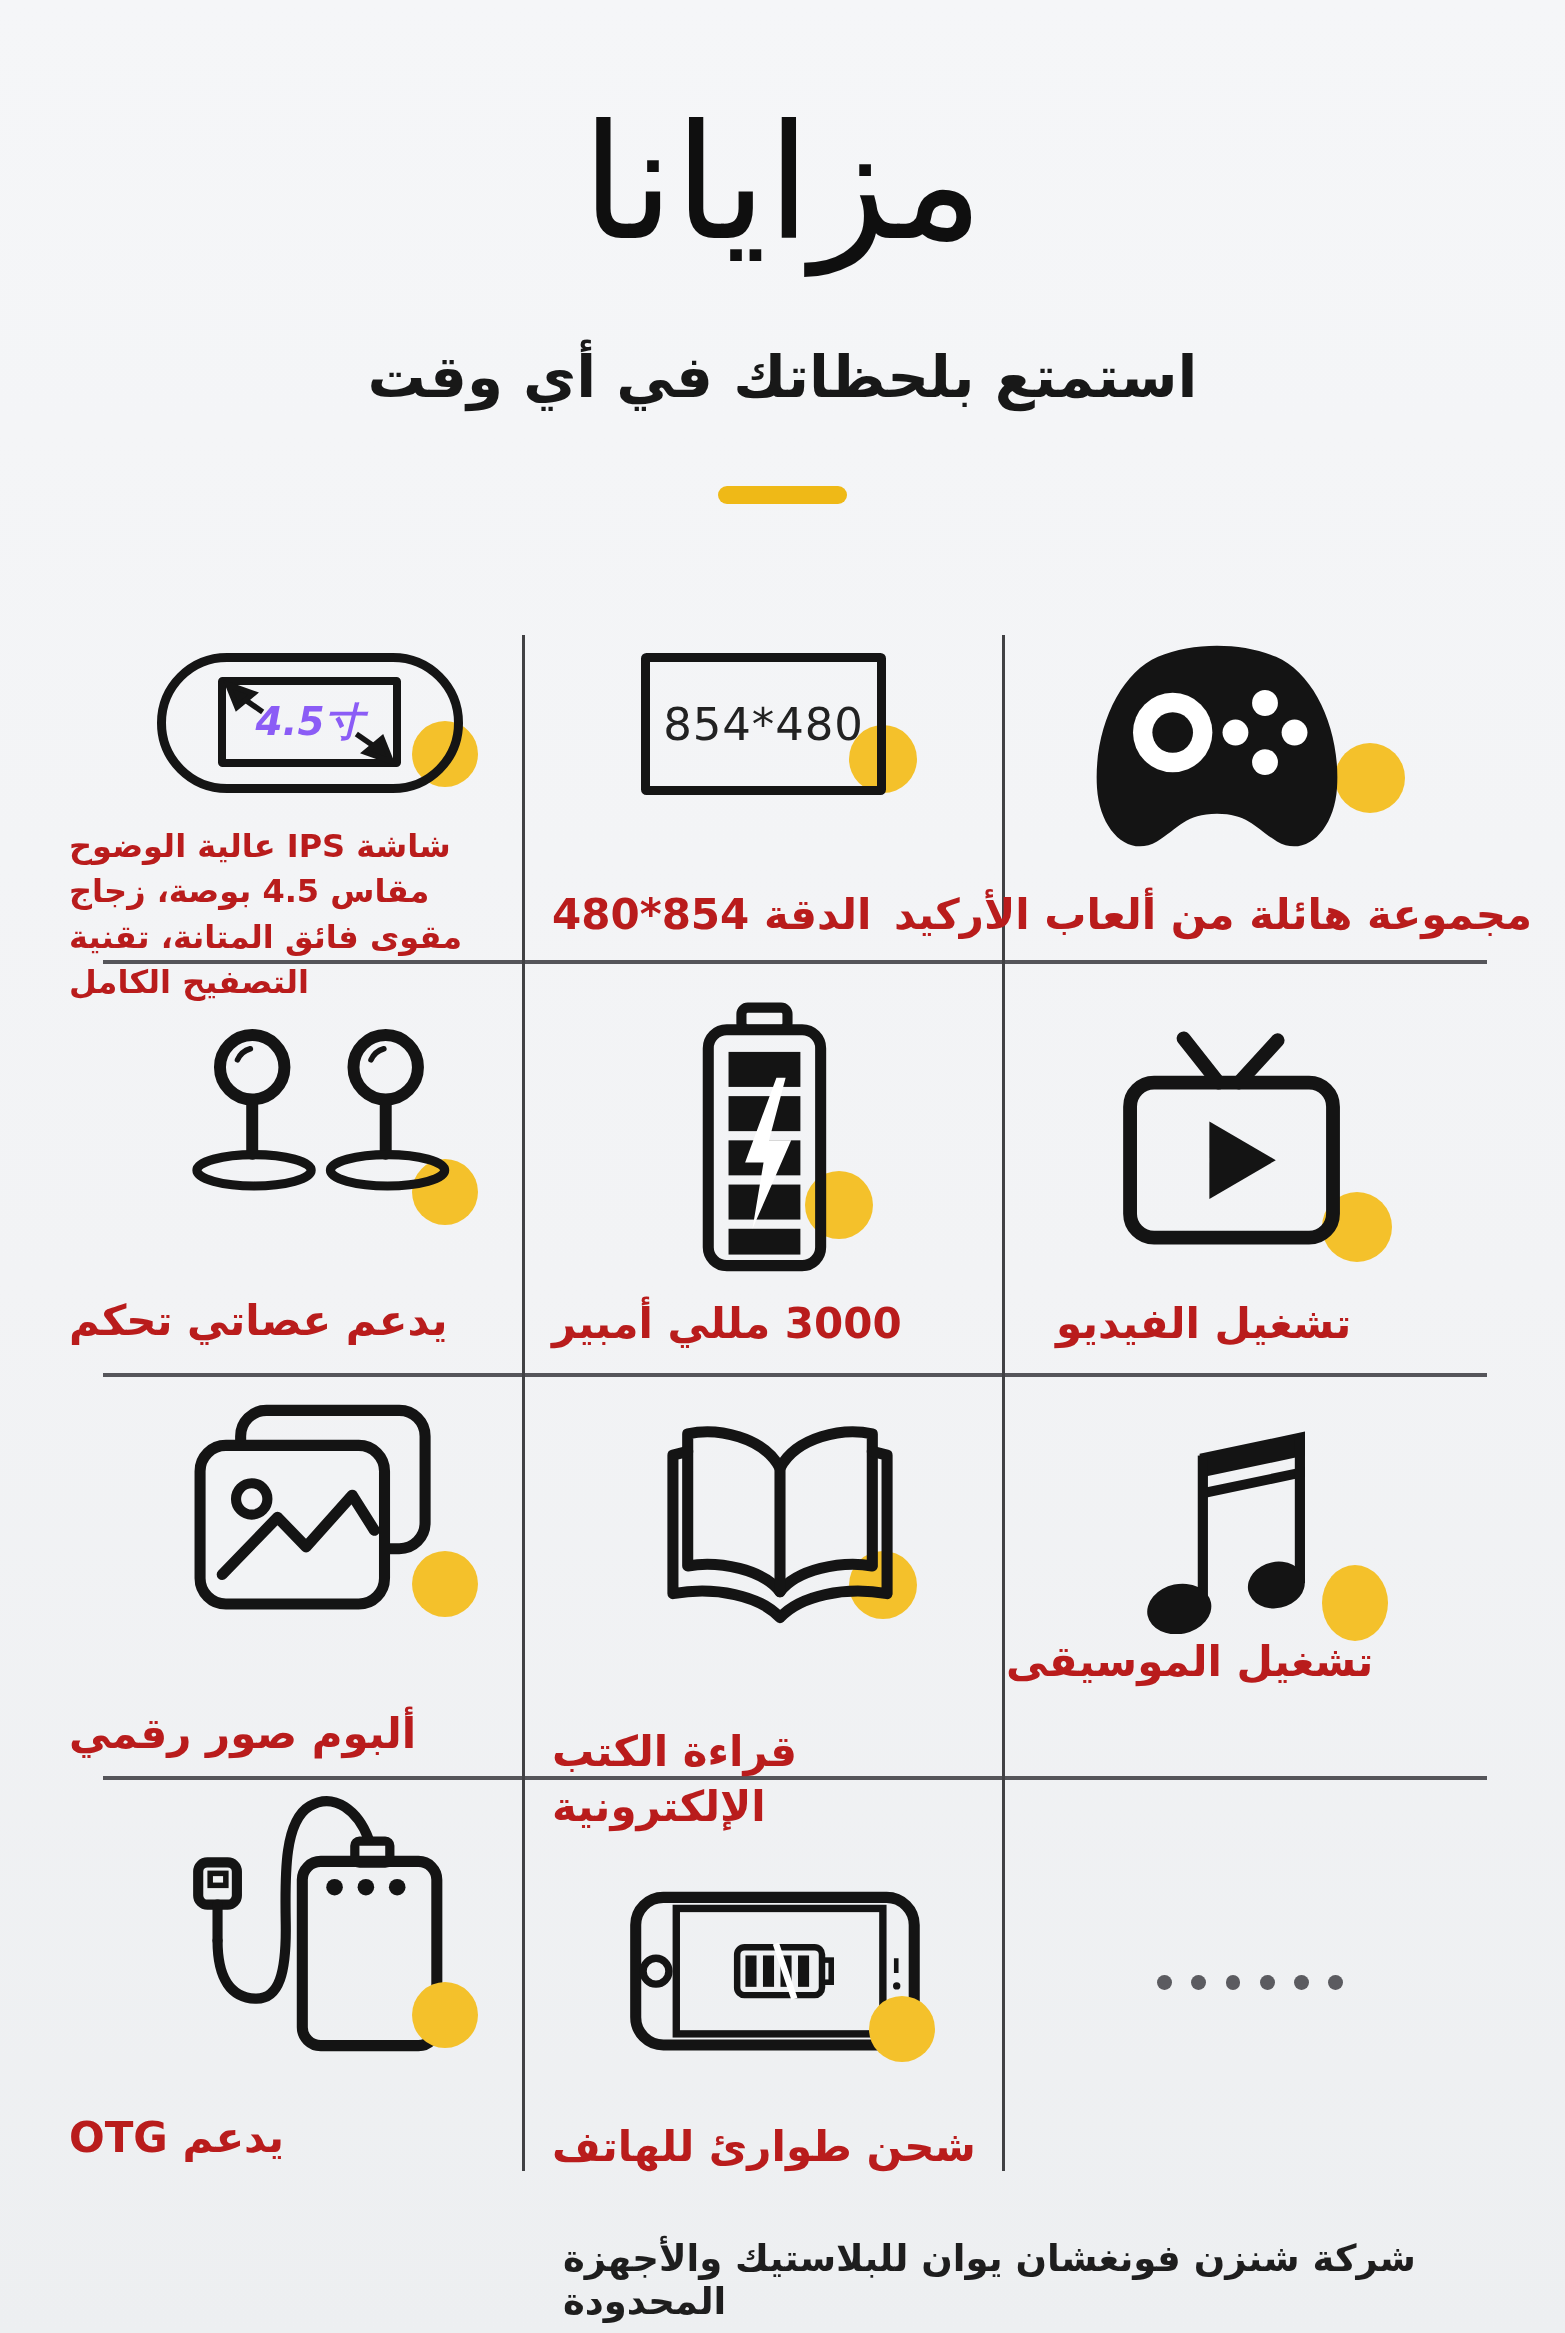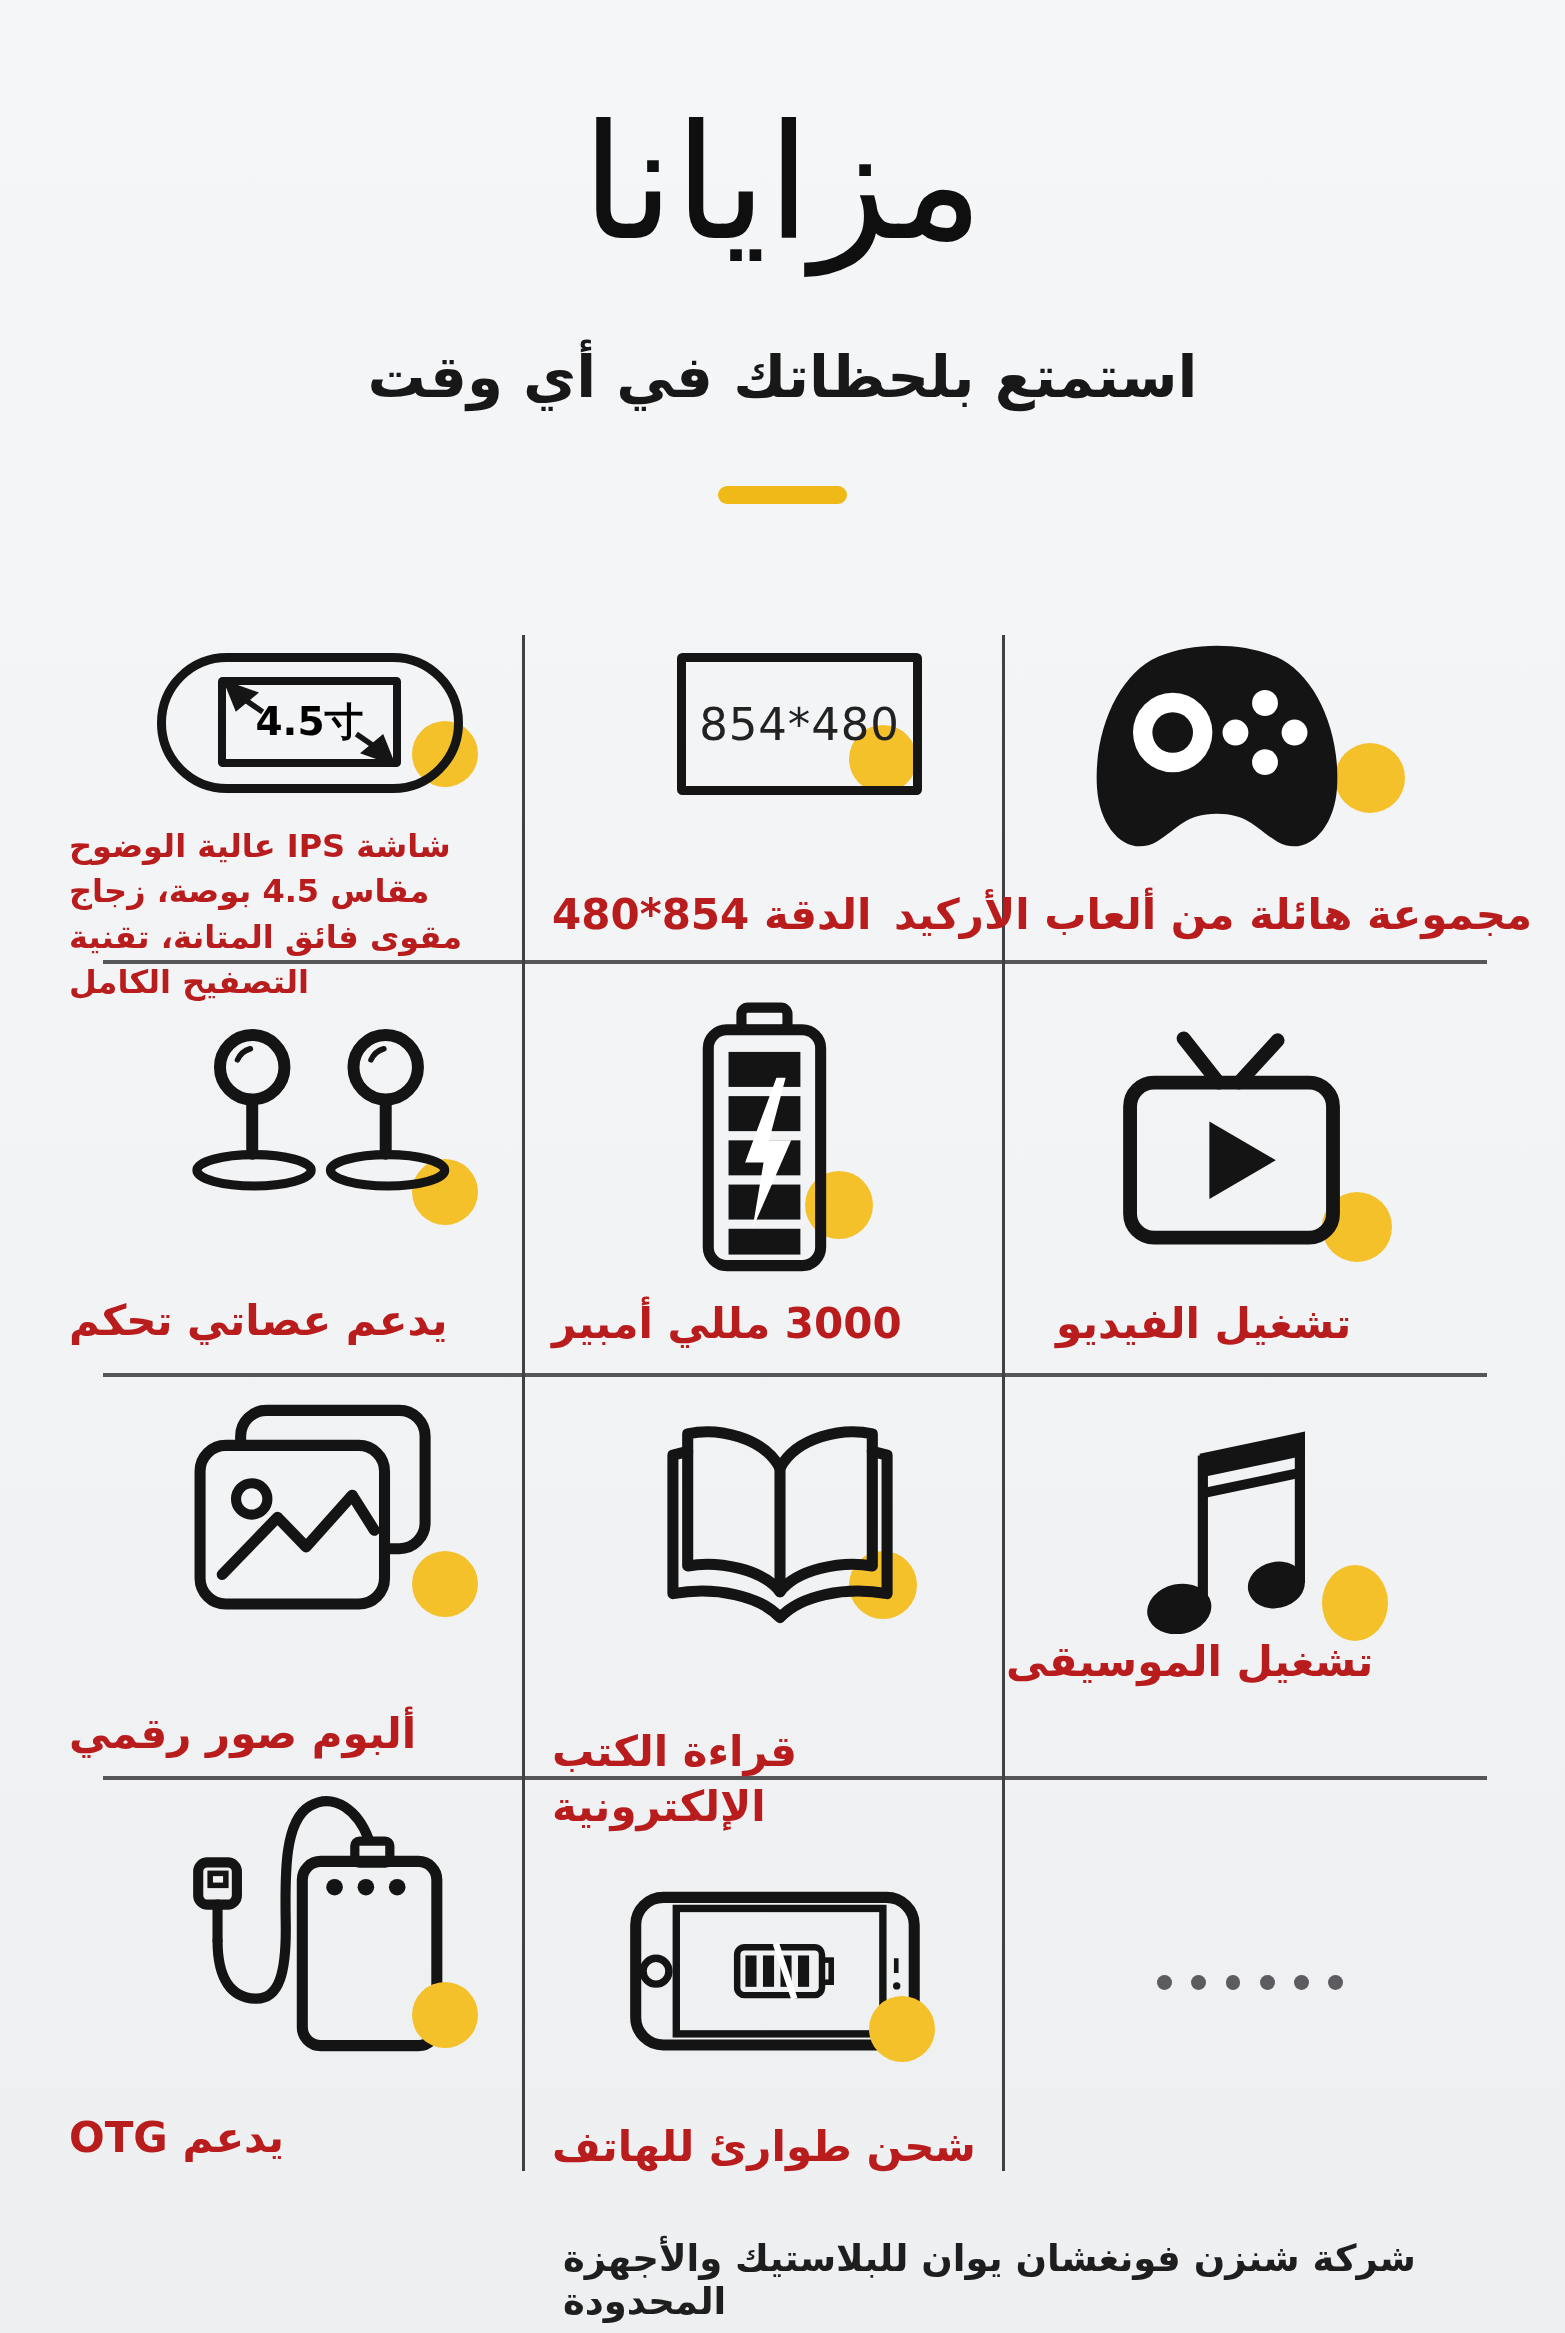--- a/index.html
+++ b/index.html
@@ -52,7 +52,7 @@
     position:absolute;left:52px;top:14.8px;width:183px;height:90px;
     border:8.3px solid #151515;border-radius:4.6px;box-sizing:border-box;
     display:flex;align-items:center;justify-content:center;direction:ltr;
-    font-size:39px;font-weight:700;color:#000000;
+    font-size:39px;font-weight:700;color:#8b5cf6;font-style:italic;
   }
   #icon-screen svg.arrows{position:absolute;left:52px;top:14.8px;}
   

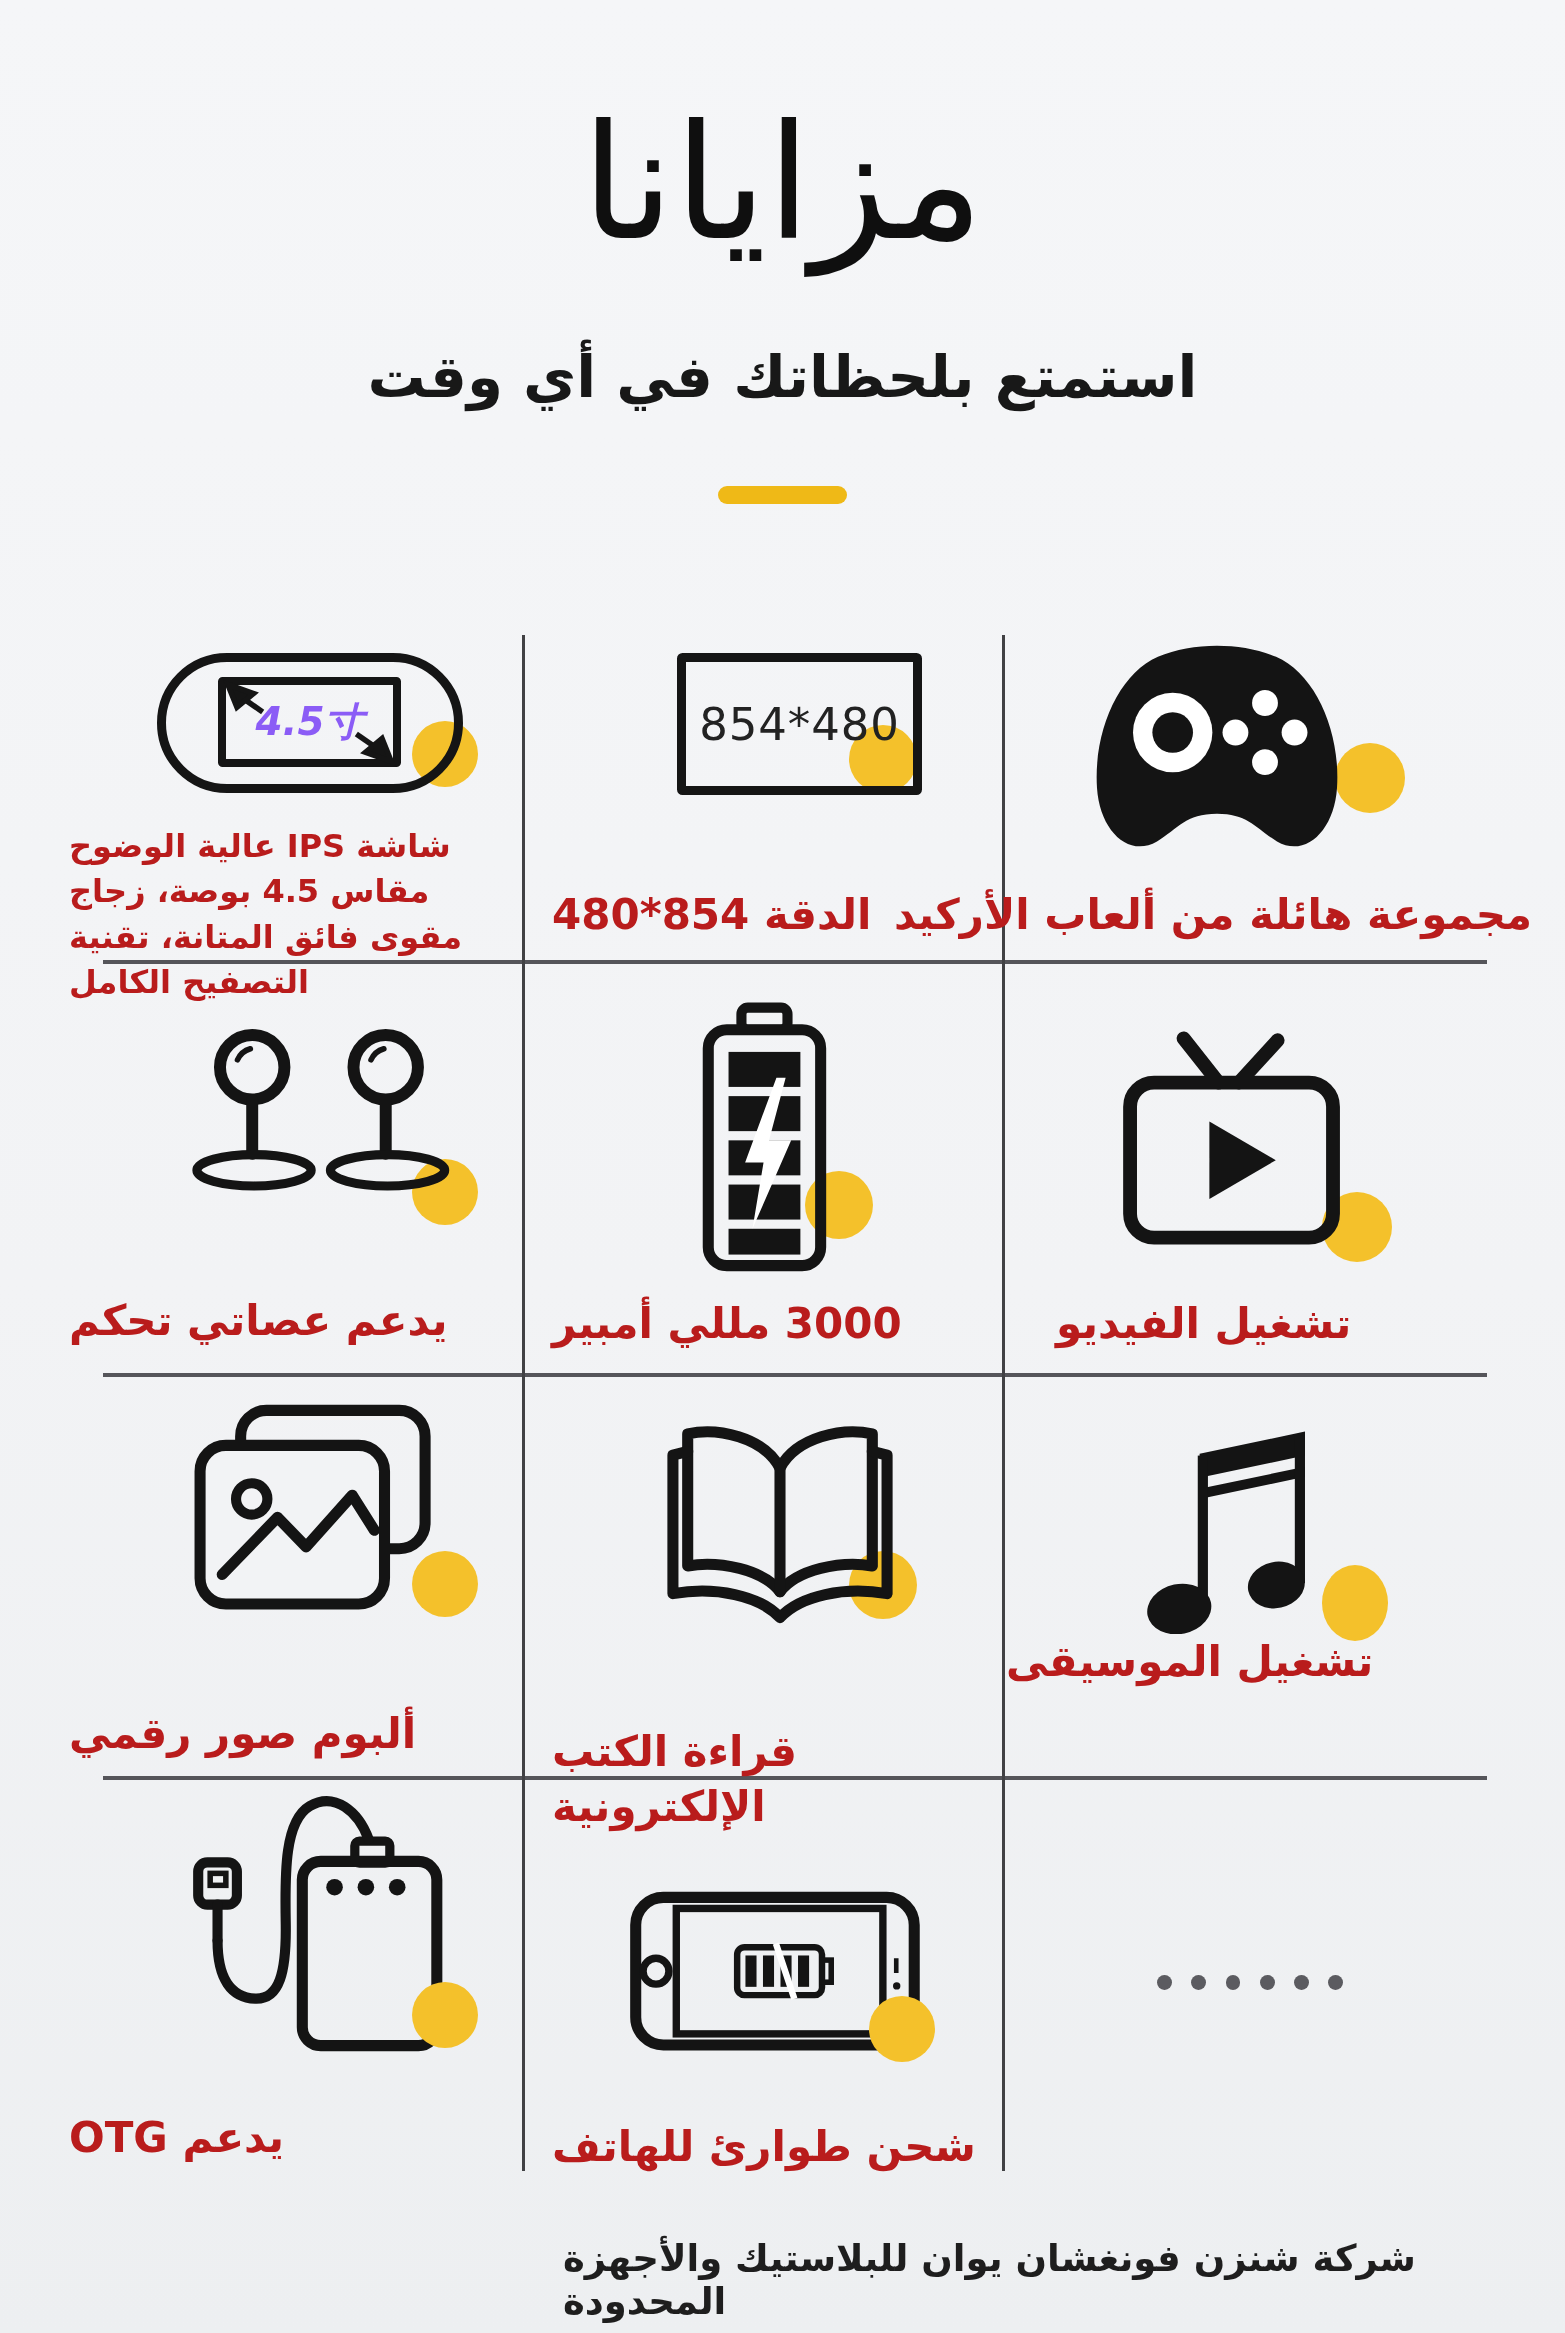--- a/index.html
+++ b/index.html
@@ -56,7 +56,7 @@
   }
   #icon-screen svg.arrows{position:absolute;left:52px;top:14.8px;}
   
-  #icon-resolution{left:677px;top:653px;width:245px;height:142px;
+  #icon-resolution{left:641px;top:653px;width:245px;height:142px;
     border:9.2px solid #151515;border-radius:5.5px;box-sizing:border-box;
     display:flex;align-items:center;justify-content:center;direction:ltr;
     font-size:45px;font-weight:400;color:#222;z-index:2;letter-spacing:0.9px;

